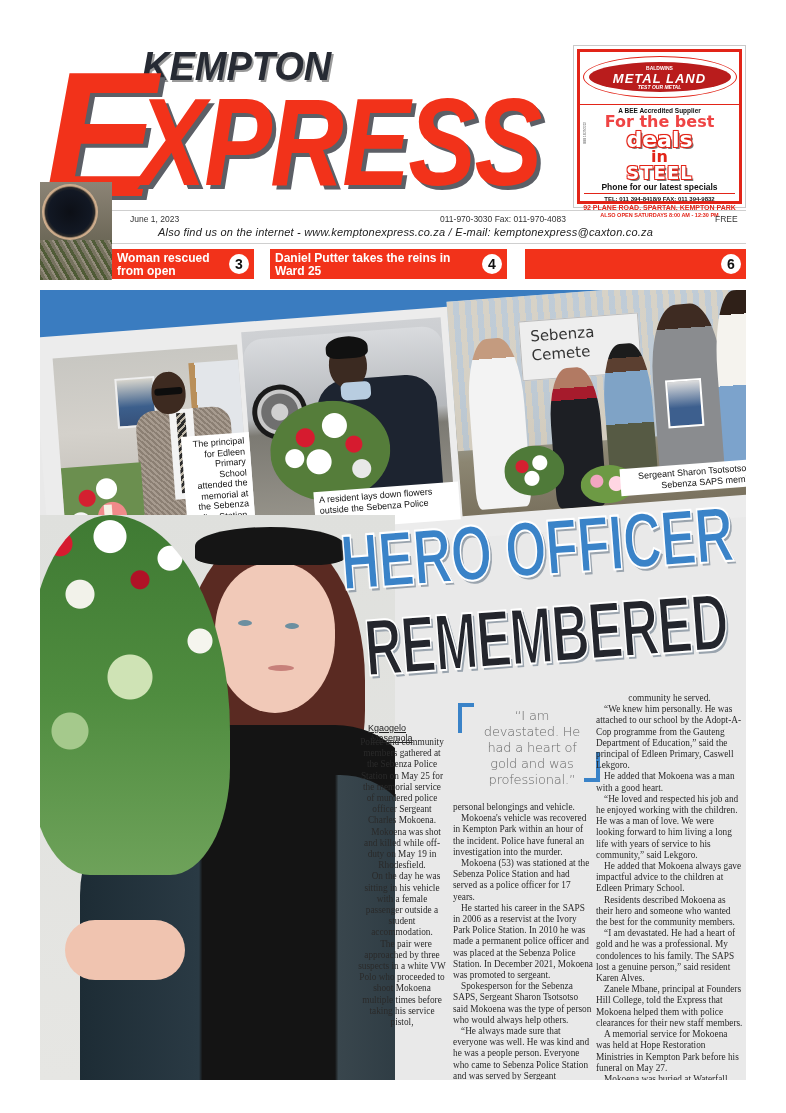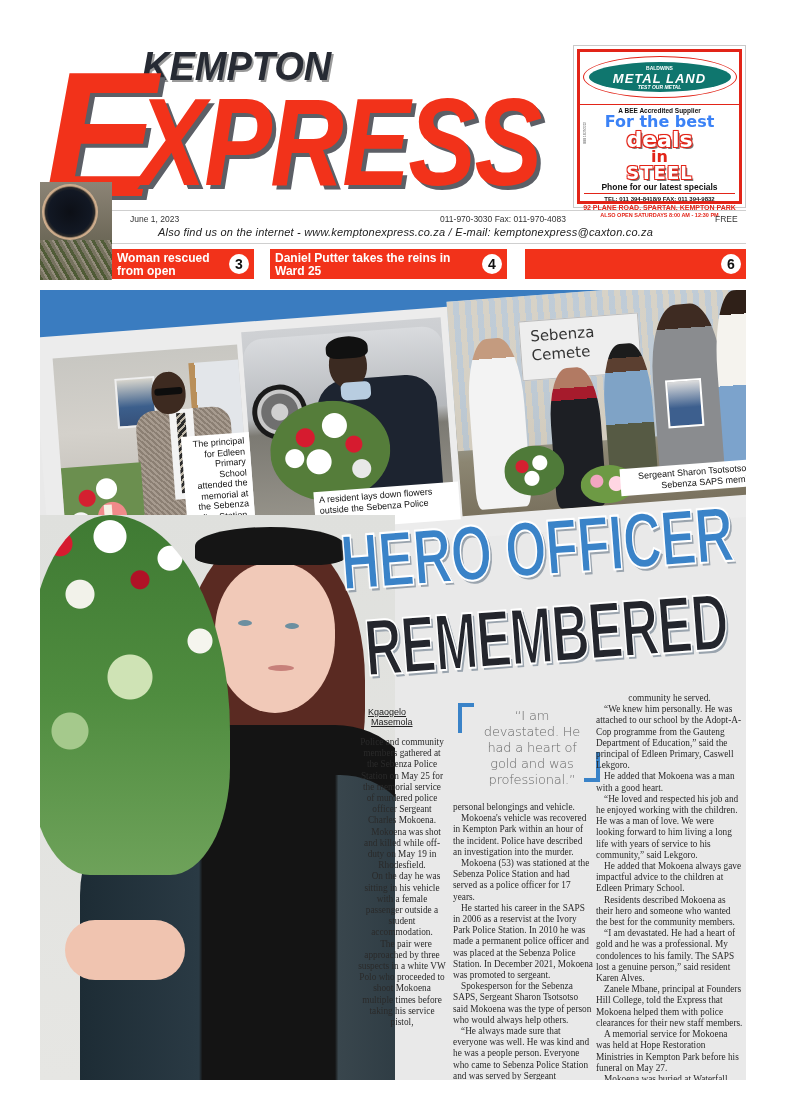--- a/index.html
+++ b/index.html
@@ -46,7 +46,7 @@
   }
   .ad-logo-inner {
     position: absolute; left: 5px; right: 5px; top: 5px; bottom: 5px; border-radius: 50%;
-    background: #0f766e; color: #fff;
+    background: #b91c1c; color: #fff;
   }
   .ad-brand-top { position: absolute; top: 3px; left: 0; right: 0; font-size: 5px; font-weight: 700; color: #fff; }
   .ad-brand { position: absolute; top: 9px; left: 0; right: 0; font-size: 13px; font-weight: 900; font-style: italic; color: #fff; letter-spacing: 1px; }

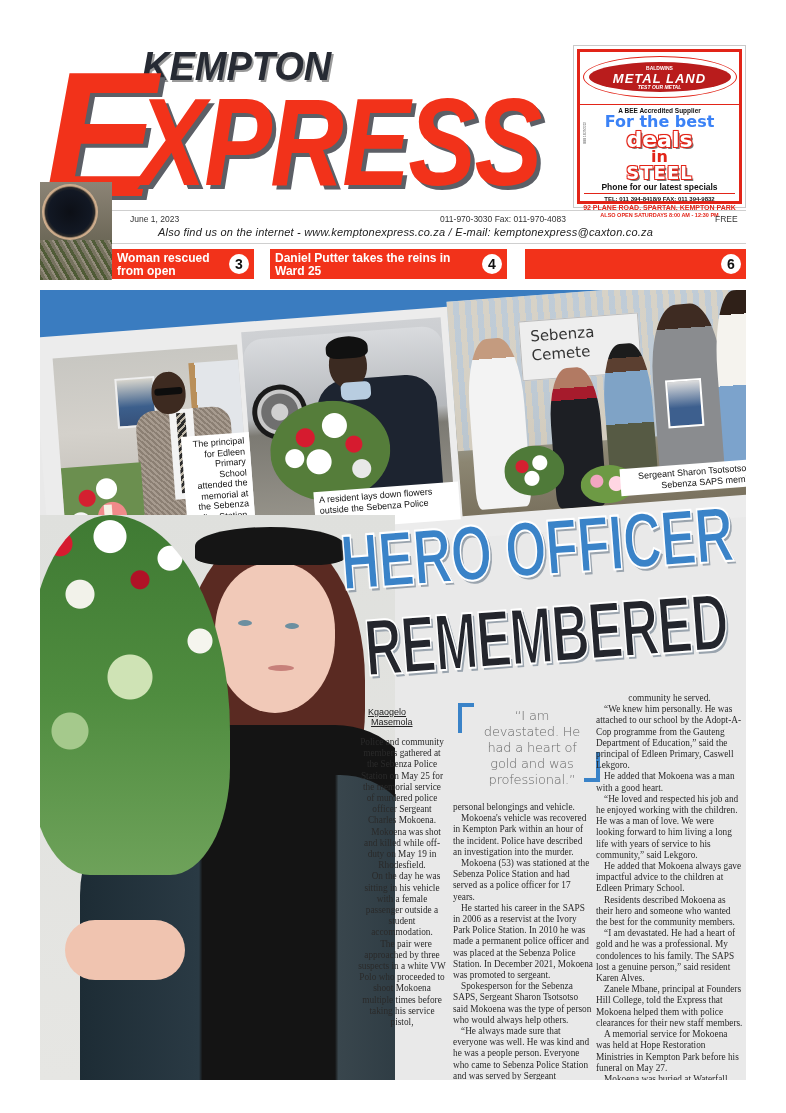--- a/index.html
+++ b/index.html
@@ -53,7 +53,7 @@
   .ad-brand-sub { position: absolute; bottom: 2px; left: 0; right: 0; font-size: 5px; font-weight: 700; font-style: italic; color: #fff; }
   .ad-divider { border-top: 1.5px solid #e22418; margin: 6px -3px 0; }
   .ad-bee { font-size: 6.5px; font-weight: 900; margin-top: 2px; color: #111; }
-  .ad-best { font-size: 16px; font-weight: 900; color: #3b82f6; line-height: 16px; font-family: "DejaVu Sans", sans-serif; }
+  .ad-best { font-size: 16px; font-weight: 900; color: #ef4444; line-height: 16px; font-family: "DejaVu Sans", sans-serif; }
   .ad-deals { font-size: 22px; font-weight: 900; color: #fff; line-height: 20px; text-shadow: 0 0 2px #e22418, 1px 1px 0 #e22418, -1px -1px 0 #e22418, 1px -1px 0 #e22418, -1px 1px 0 #e22418, 2px 2px 0 #777; font-family: "DejaVu Sans", sans-serif; }
   .ad-in { font-size: 16px; font-weight: 900; color: #e22418; line-height: 14px; font-family: "DejaVu Sans", sans-serif; }
   .ad-steel { font-size: 18px; font-weight: 900; color: #fff; line-height: 18px; letter-spacing: 1px; text-shadow: 1px 1px 0 #e22418, -1px -1px 0 #e22418, 1px -1px 0 #e22418, -1px 1px 0 #e22418, 2px 2px 0 #777; font-family: "DejaVu Sans", sans-serif; }

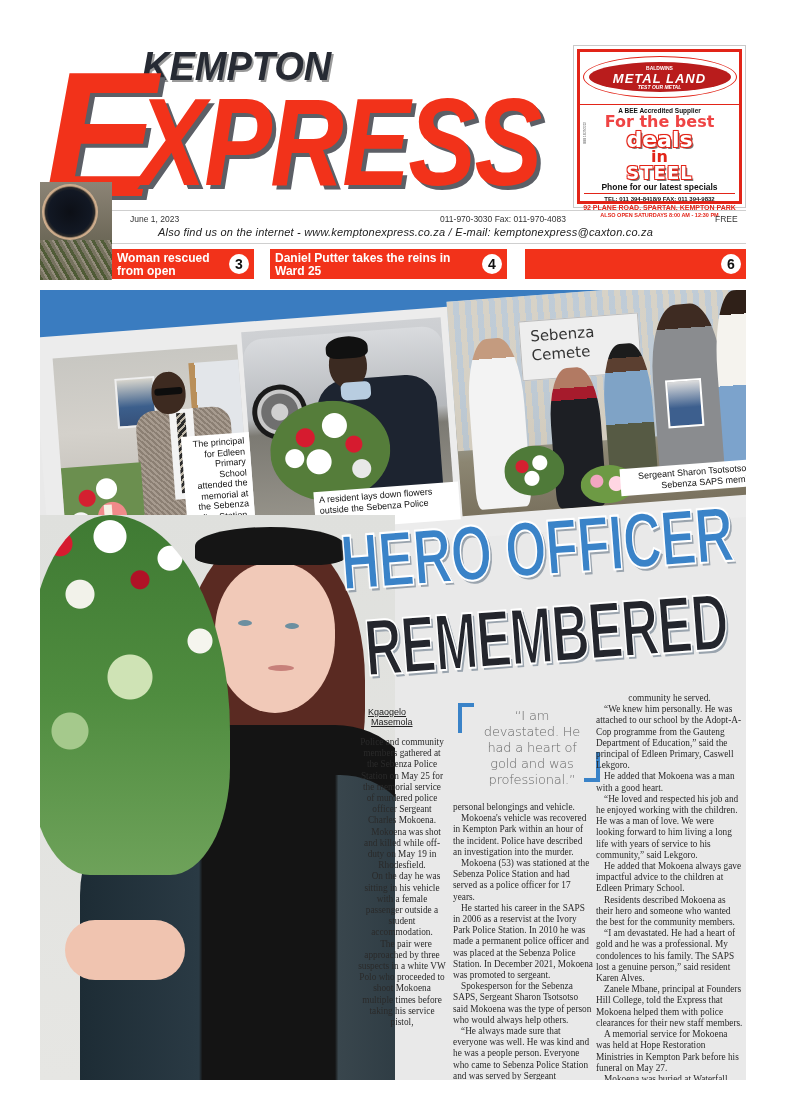--- a/index.html
+++ b/index.html
@@ -206,7 +206,7 @@
   }
 
   
-  .byline { position: absolute; left: 328px; top: 417px; font-size: 9px; line-height: 10px; color: #222; text-decoration: underline; }
+  .byline { position: absolute; left: 328px; top: 433px; font-size: 9px; line-height: 10px; color: #222; text-decoration: underline; }
   .pq-bracket-l { position: absolute; left: 418px; top: 413px; width: 16px; height: 30px; border-left: 4px solid #3a83c8; border-top: 4px solid #3a83c8; }
   .pq-bracket-r { position: absolute; left: 544px; top: 462px; width: 16px; height: 30px; border-right: 4px solid #3a83c8; border-bottom: 4px solid #3a83c8; }
   .pq-text { position: absolute; left: 436px; top: 418px; width: 112px; font-size: 13px; line-height: 16px; color: #6a6a6a; text-align: center; font-family: "DejaVu Sans", sans-serif; font-weight: 300; letter-spacing: -0.2px; }

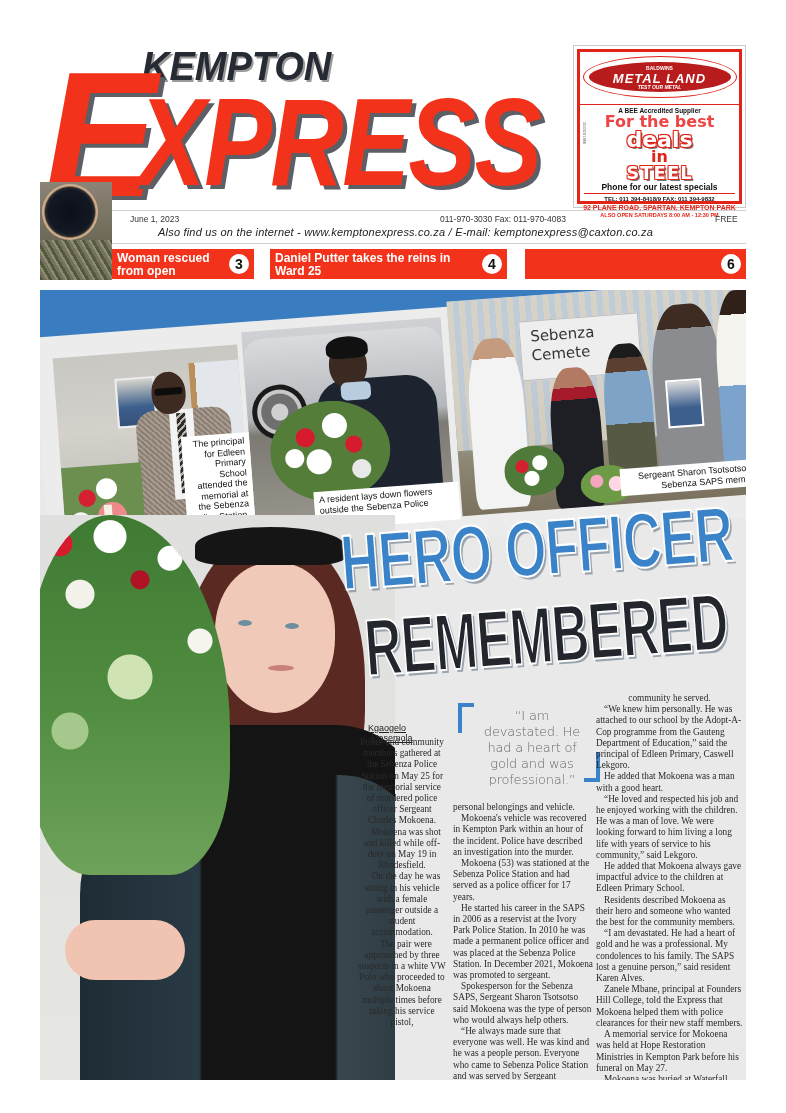--- a/index.html
+++ b/index.html
@@ -362,7 +362,7 @@
 
   <div class="col col-2">
     <p class="noindent">personal belongings and vehicle.</p>
-    <p>Mokoena's vehicle was recovered in Kempton Park within an hour of the incident. Police have described an investigation into the murder.</p>
+    <p>Mokoena's vehicle was recovered in Kempton Park within an hour of the incident. Police have funeral an investigation into the murder.</p>
     <p>Mokoena (53) was stationed at the Sebenza Police Station and had served as a police officer for 17 years.</p>
     <p>He started his career in the SAPS in 2006 as a reservist at the Ivory Park Police Station. In 2010 he was made a permanent police officer and was placed at the Sebenza Police Station. In December 2021, Mokoena was promoted to sergeant.</p>
     <p>Spokesperson for the Sebenza SAPS, Sergeant Sharon Tsotsotso said Mokoena was the type of person who would always help others.</p>

